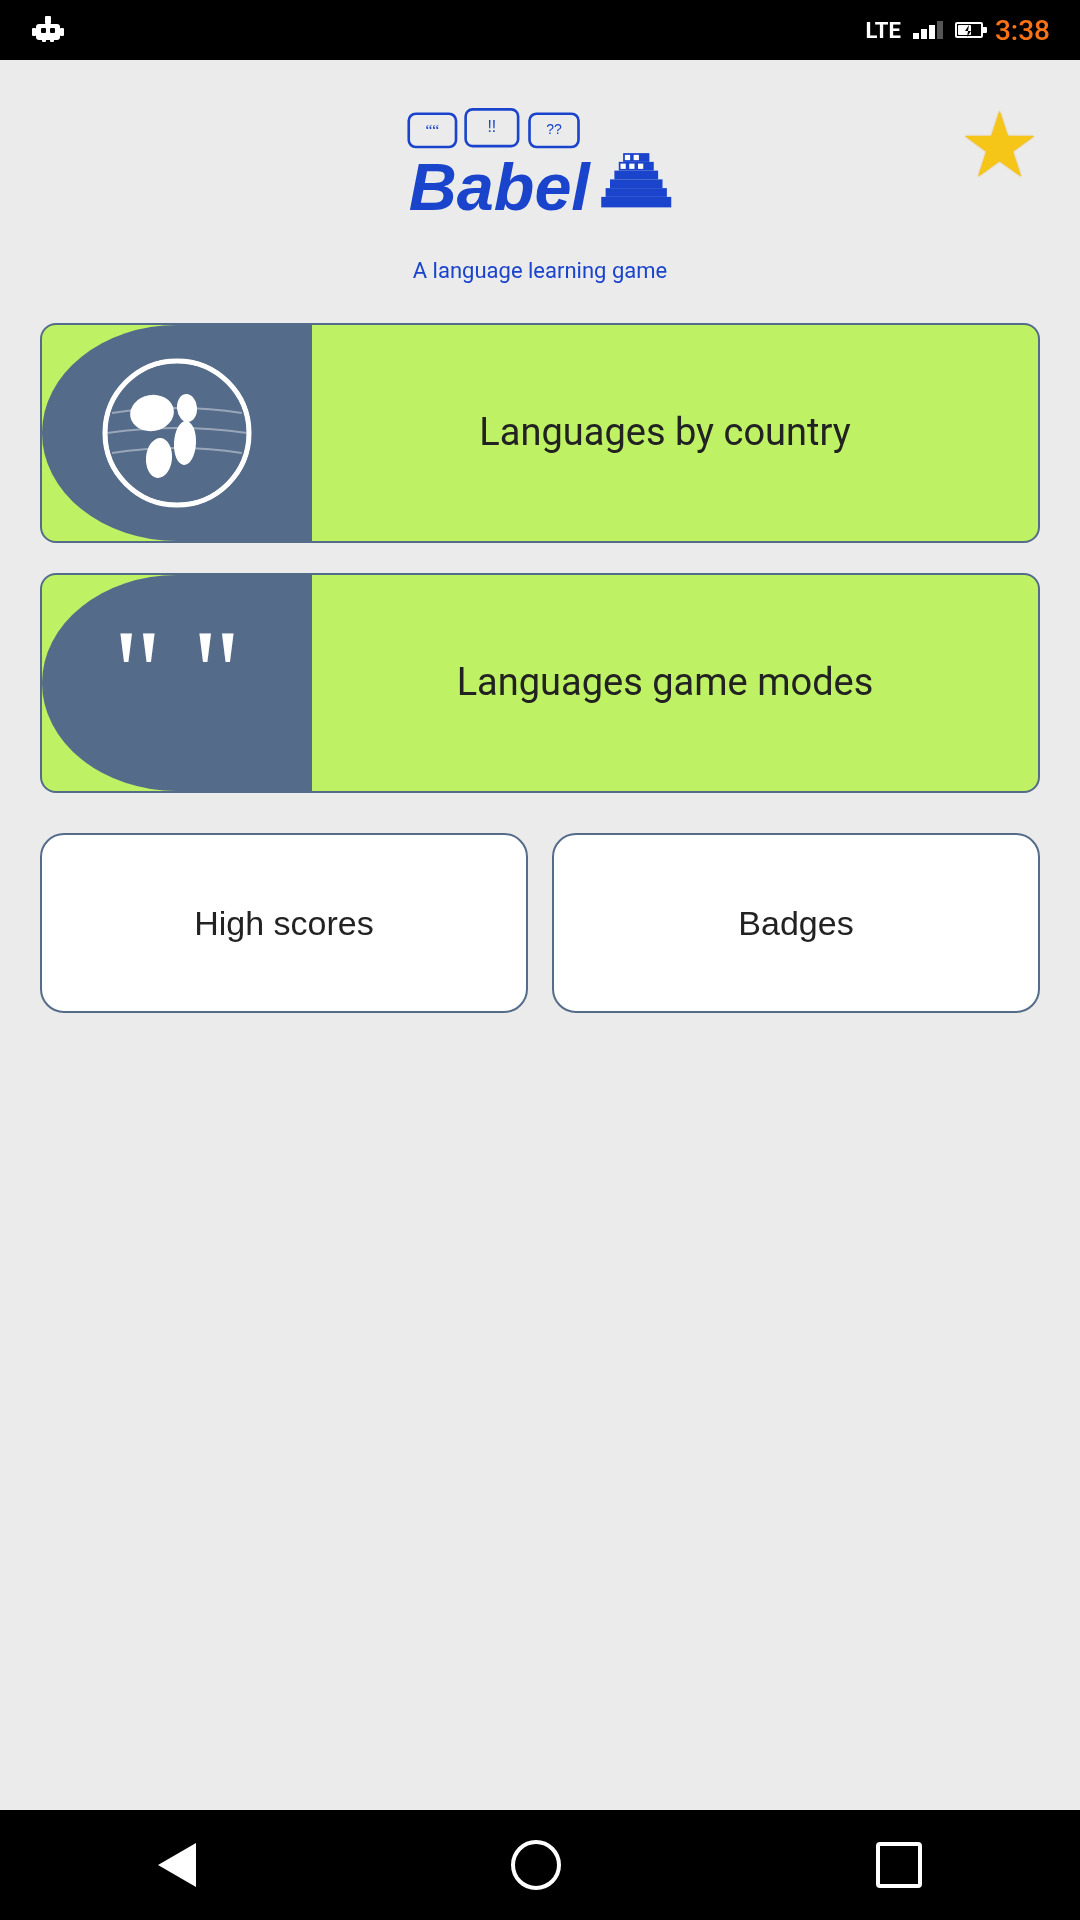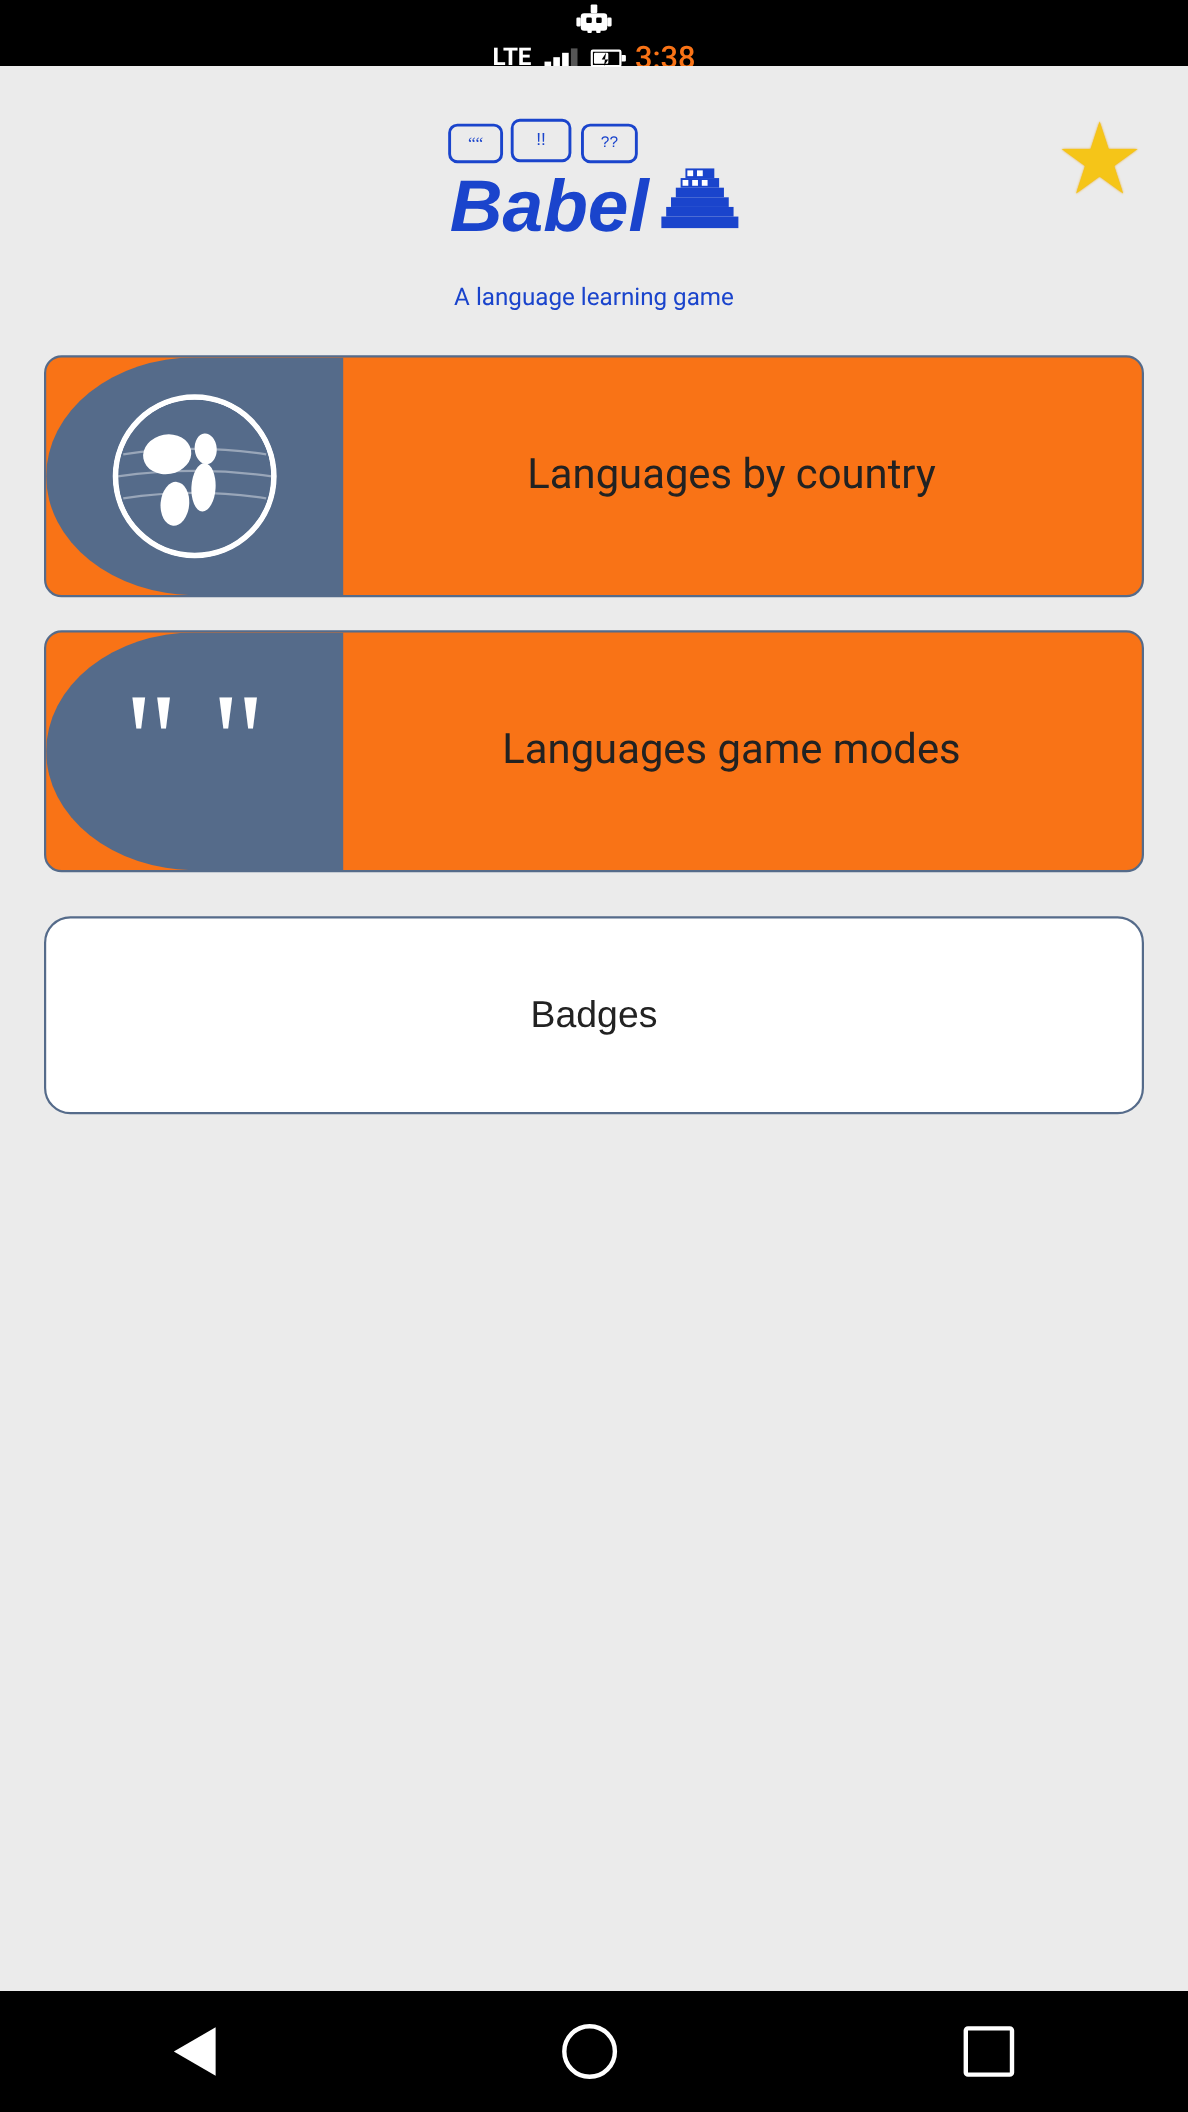--- a/index.html
+++ b/index.html
@@ -27,7 +27,6 @@
       justify-content: space-between;
       padding: 0 30px;
       flex-shrink: 0;
-      flex-direction: column;
     }
 
     .status-bar-left {

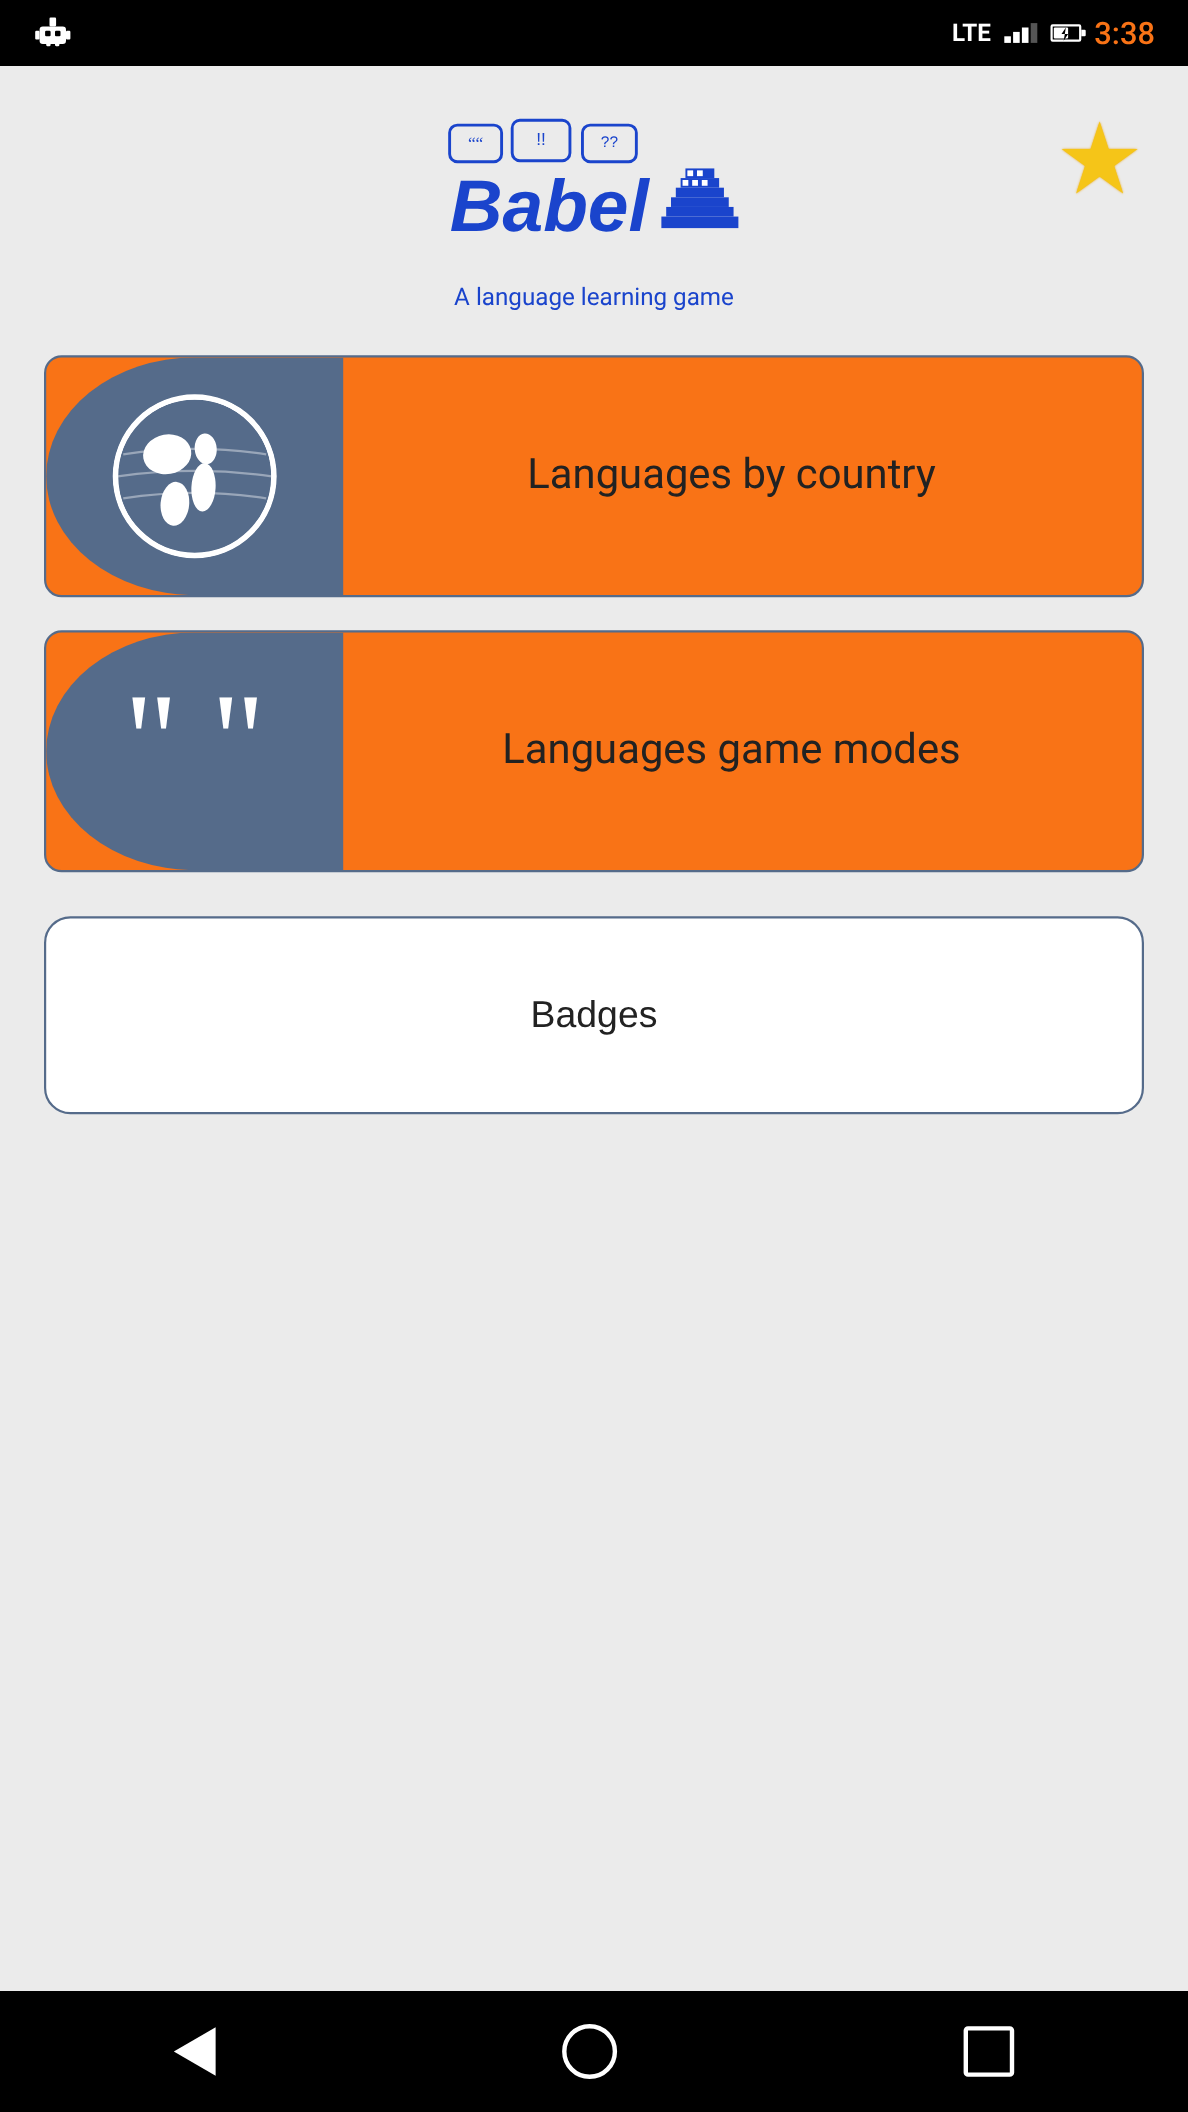--- a/index.html
+++ b/index.html
@@ -112,7 +112,7 @@
     
     .game-button {
       width: 100%;
-      background: #f97316;
+      background: #bef264;
       border: 2px solid #556b8a;
       border-radius: 16px;
       margin-bottom: 30px;

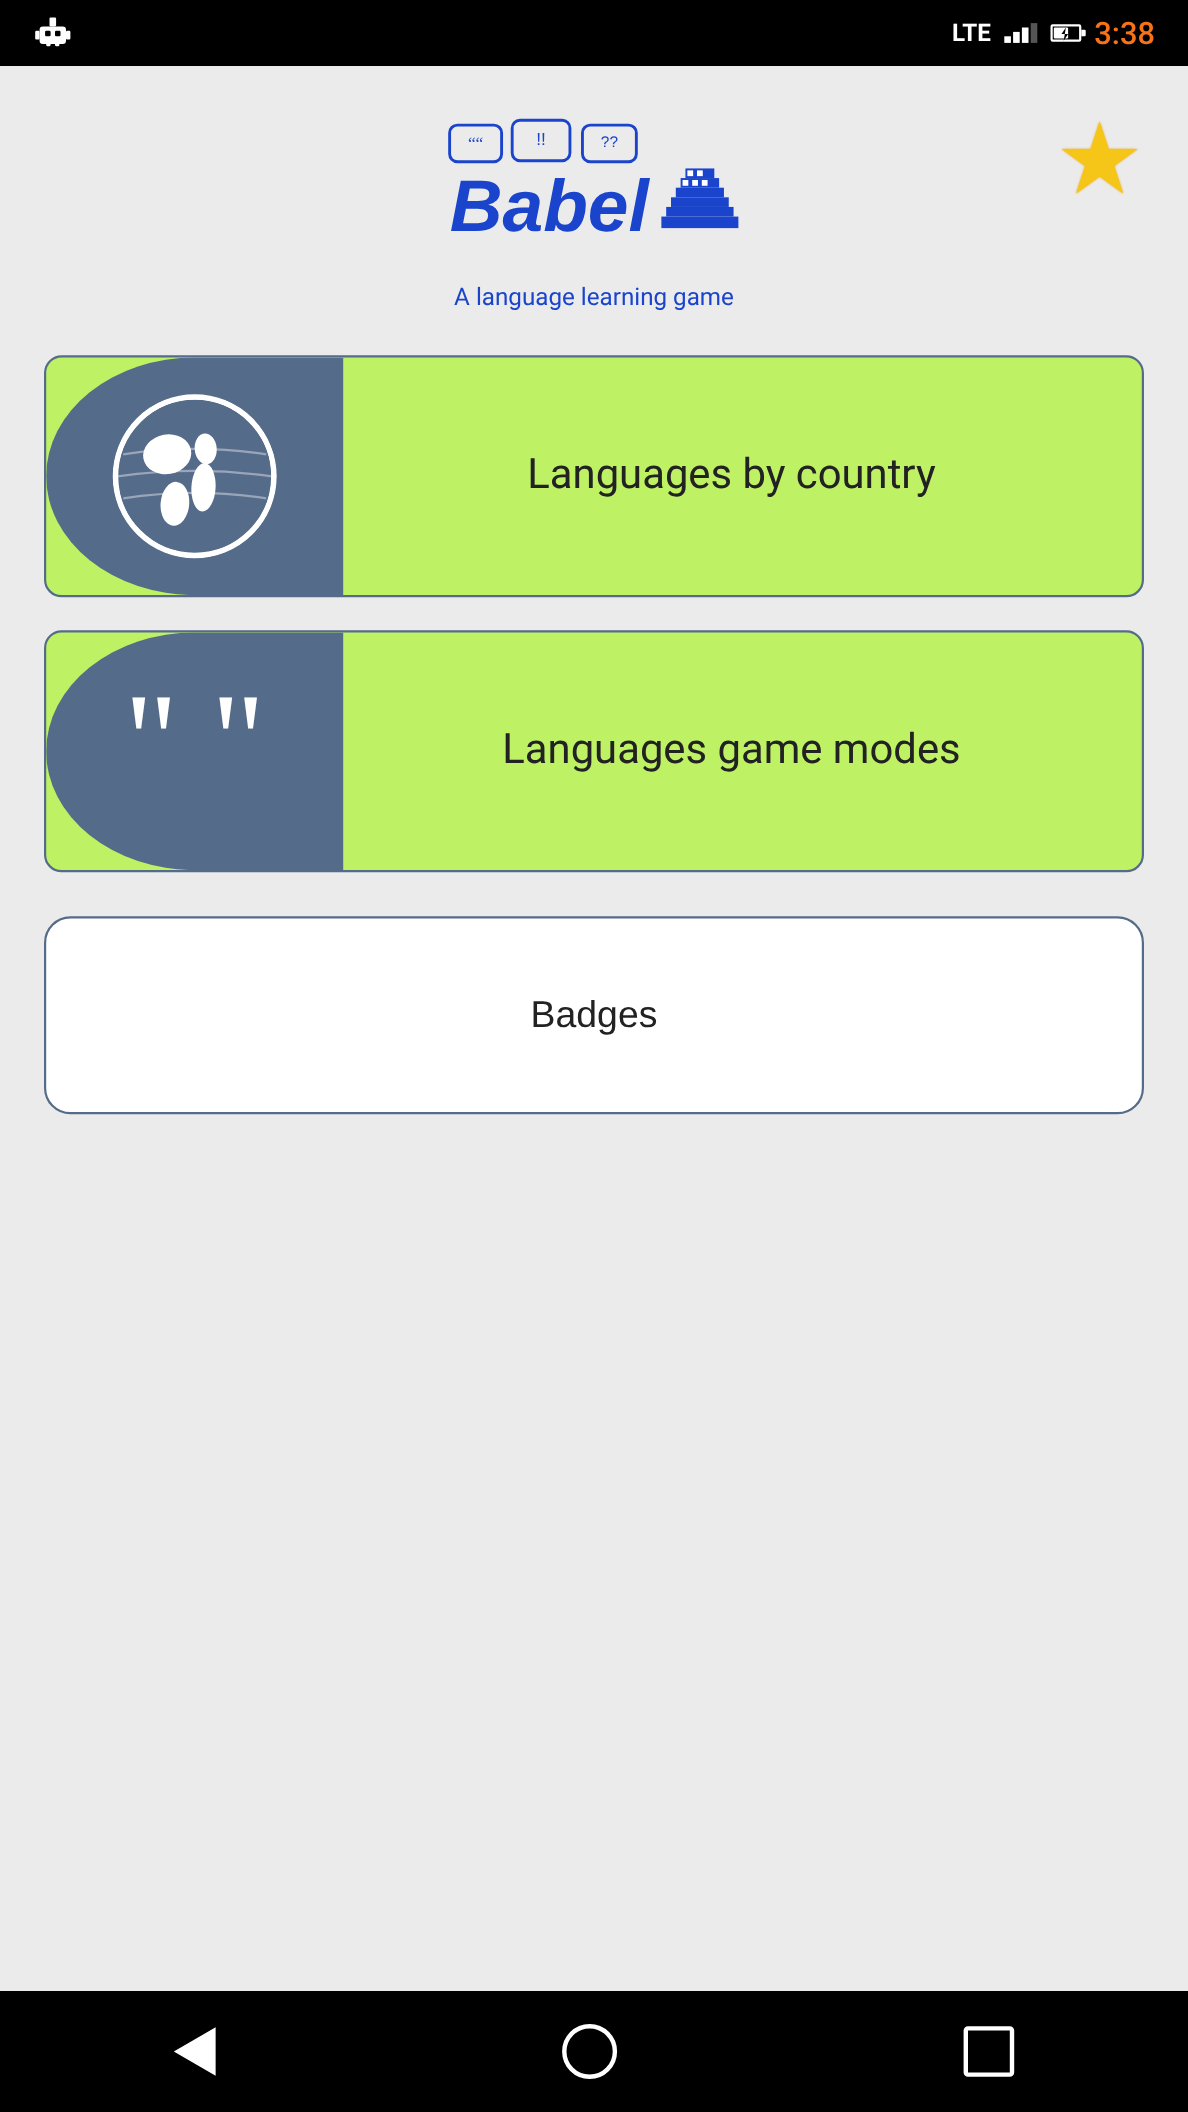--- a/index.html
+++ b/index.html
@@ -384,6 +384,9 @@
   </div>
 
   <div class="bottom-buttons">
+    <button class="bottom-btn">
+      <span>High scores</span>
+    </button>
     <button class="bottom-btn">
       <span>Badges</span>
     </button>

